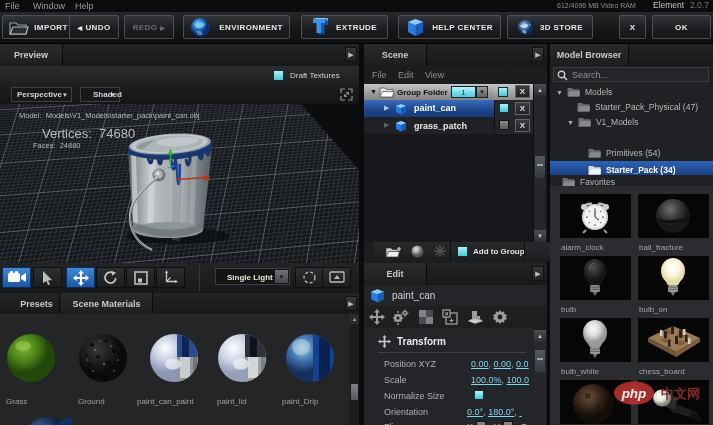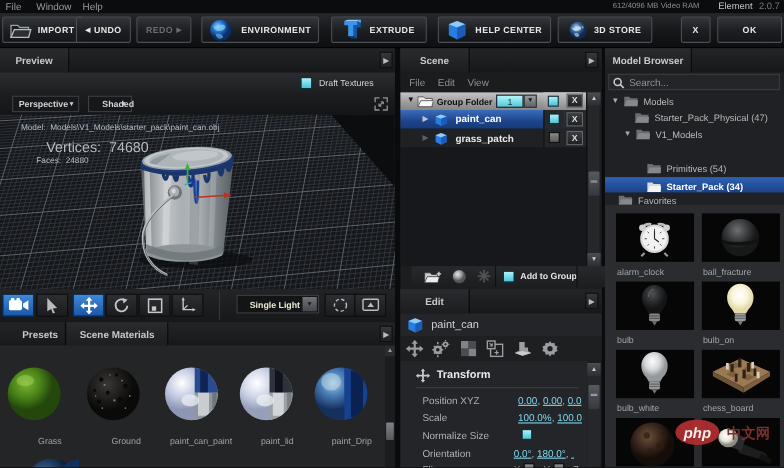--- a/index.html
+++ b/index.html
@@ -21,7 +21,7 @@
 .greybox{background:linear-gradient(#8a8a8a,#5a5a5a);border:1px solid #111;}
 .tbtn{position:absolute;top:4px;width:29px;height:21px;background:linear-gradient(#2c2e31,#1a1c1e);border:1px solid #0d0e0f;display:flex;align-items:center;justify-content:center;}
 .tbtn.on{background:linear-gradient(#3f8ad8,#1b55a8);border:1px solid #0b2c55;}
-.mlabel{position:absolute;font-size:8px;color:#9fa2a6;text-align:right;}
+.mlabel{position:absolute;font-size:8px;color:#9fa2a6;text-align:left;}
 .xbtn{position:absolute;width:15px;height:13px;background:linear-gradient(#3a3d41,#1f2123);border:1px solid #666;color:#ddd;font-size:8px;font-weight:bold;text-align:center;line-height:12px;}
 .chk{position:absolute;width:10px;height:10px;}
 .val{color:#7fd8ee;text-decoration:underline;}

